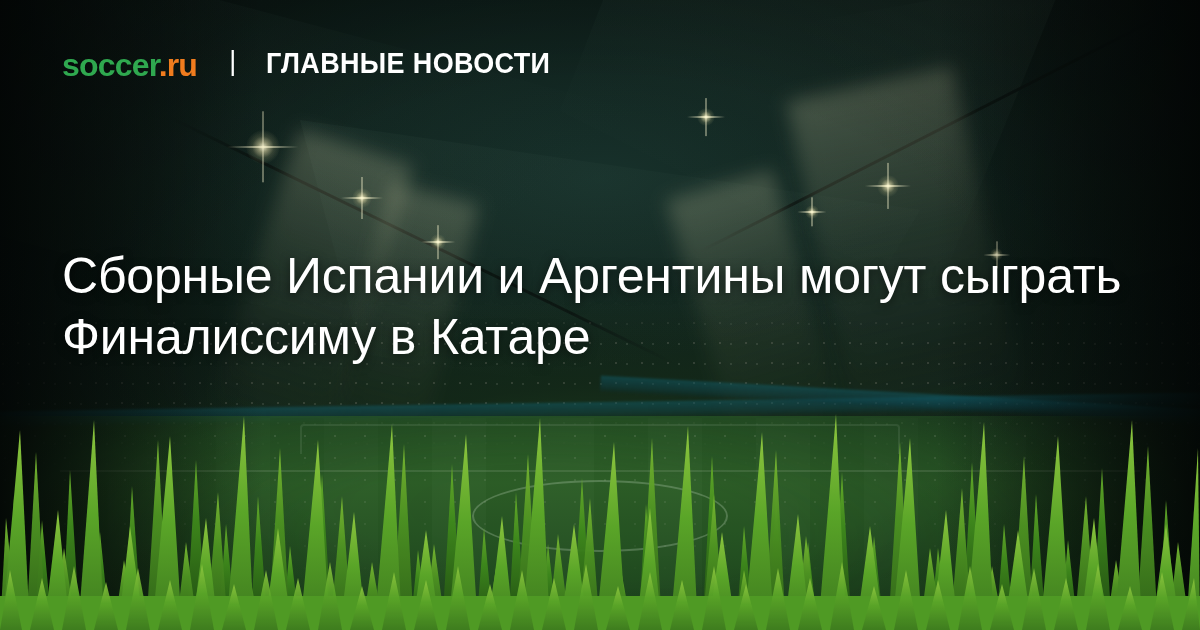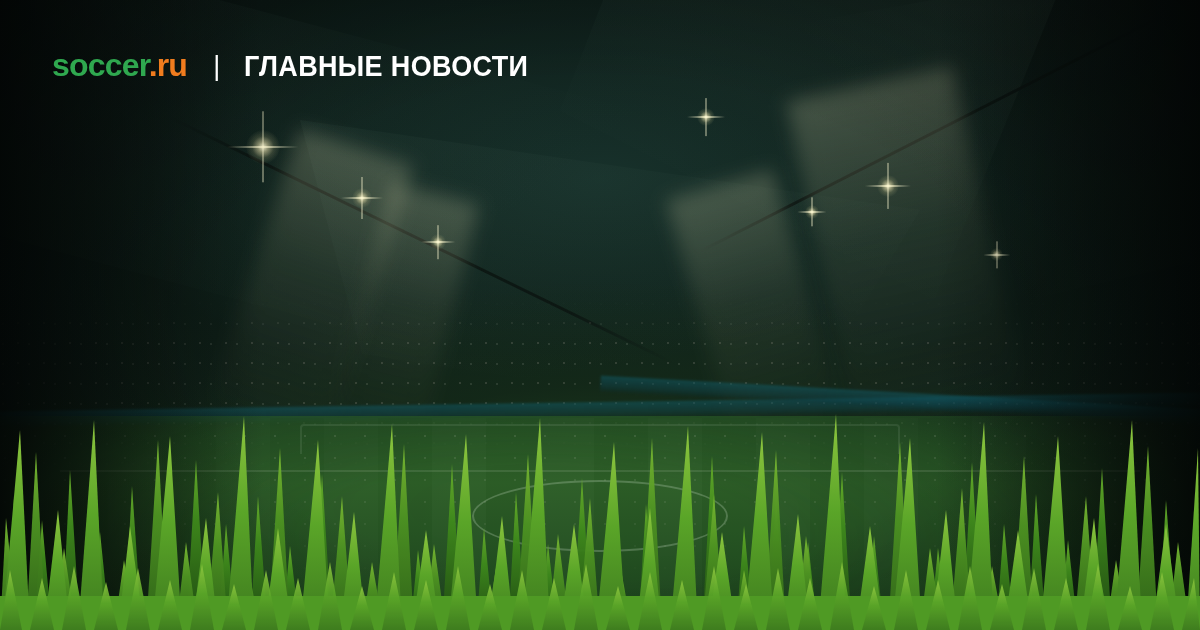--- a/index.html
+++ b/index.html
@@ -161,8 +161,8 @@
 
   
   .header {
-    position:absolute; left:52px; top:49px;
-    display:flex; align-items:flex-end; gap:8px;
+    position:absolute; left:62px; top:49px;
+    display:flex; align-items:flex-start; gap:14px;
     z-index:6;
   }
   .logo {

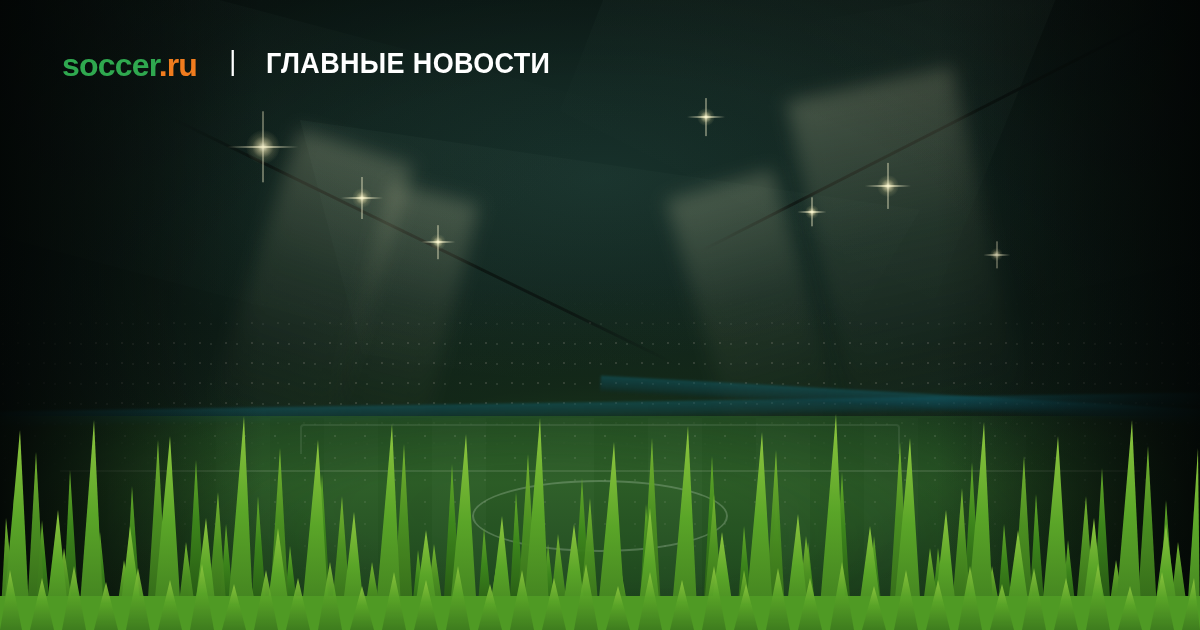--- a/index.html
+++ b/index.html
@@ -244,6 +244,7 @@
     <div class="kicker">ГЛАВНЫЕ НОВОСТИ</div>
   </div>
 
+  <div class="headline">Сборные Испании и Аргентины могут сыграть Финалиссиму в Катаре</div>
 
   <div class="grass-wrap">
     <svg viewBox="0 0 1200 230" preserveAspectRatio="none">

